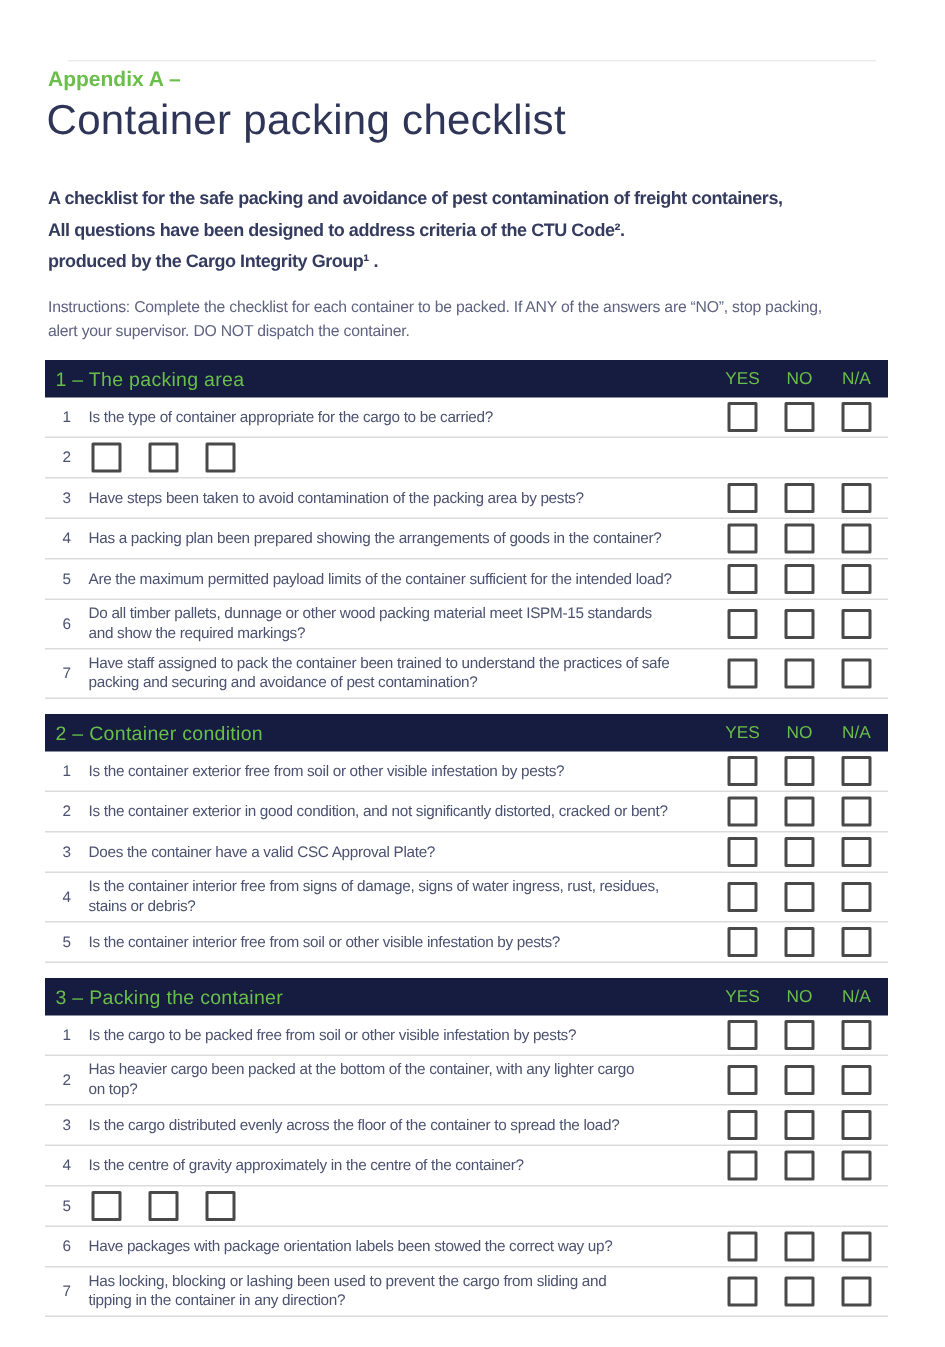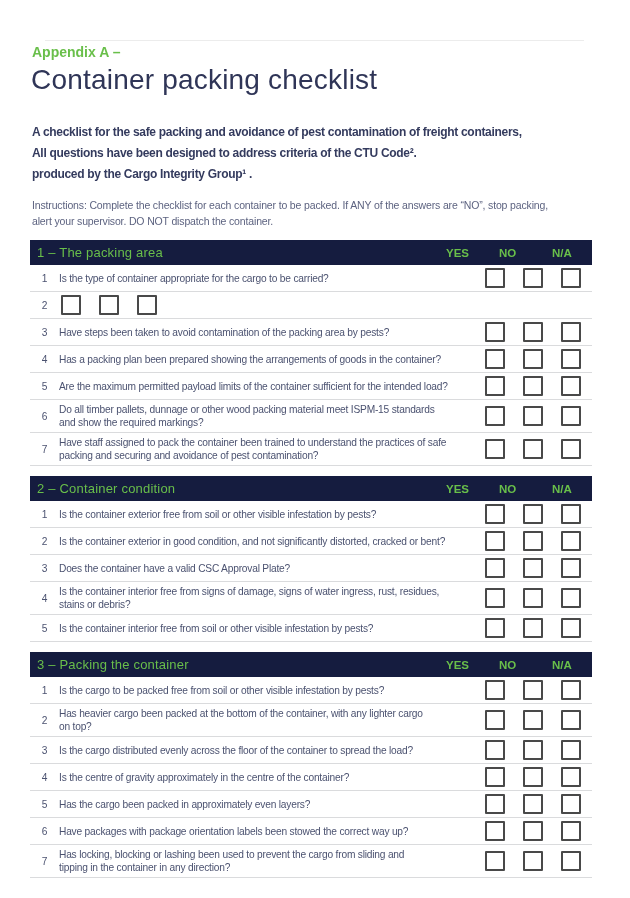--- a/index.html
+++ b/index.html
@@ -29,7 +29,7 @@
   .bar{background:var(--navy-bar);height:25px;display:flex;align-items:center;padding-left:7px;}
   .bar-title{flex:1;color:var(--accent-green);font-weight:normal;font-size:13px;letter-spacing:.2px;}
   .col-labels{display:flex;flex-shrink:0;margin-right:2px;}
-  .col-label{width:38px;color:var(--accent-green);font-weight:bold;font-size:11.5px;margin-left:15px;}
+  .col-label{width:38px;text-align:center;color:var(--accent-green);font-weight:normal;font-size:11.5px;}
   .row{display:flex;align-items:center;border-bottom:1px solid var(--separator);min-height:26px;box-sizing:border-box;padding:3px 0;}
   .num{flex:none;width:15px;margin-left:7px;text-align:center;font-size:10.2px;color:var(--body-text);}
   .q{flex:1;margin-left:7px;padding-right:6px;font-size:10.2px;letter-spacing:-0.2px;color:var(--body-text);line-height:13px;white-space:pre-line;}

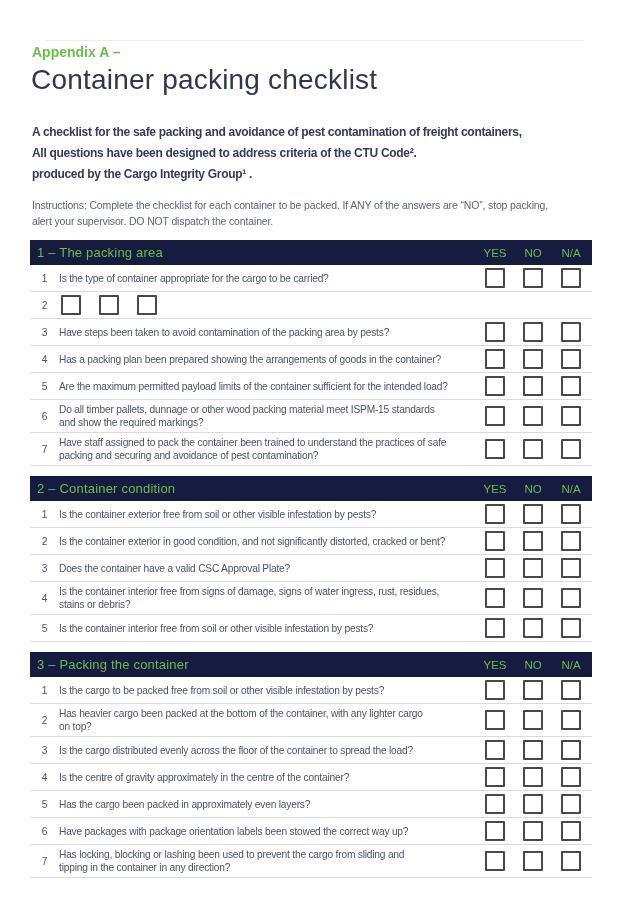--- a/index.html
+++ b/index.html
@@ -343,7 +343,6 @@
             </div>
             <div class="row">
               <span class="num">5</span>
-              <span class="q">Has the cargo been packed in approximately even layers?</span>
               <span class="cols">
                 <span class="cell">
                   <span class="checkbox"></span>

